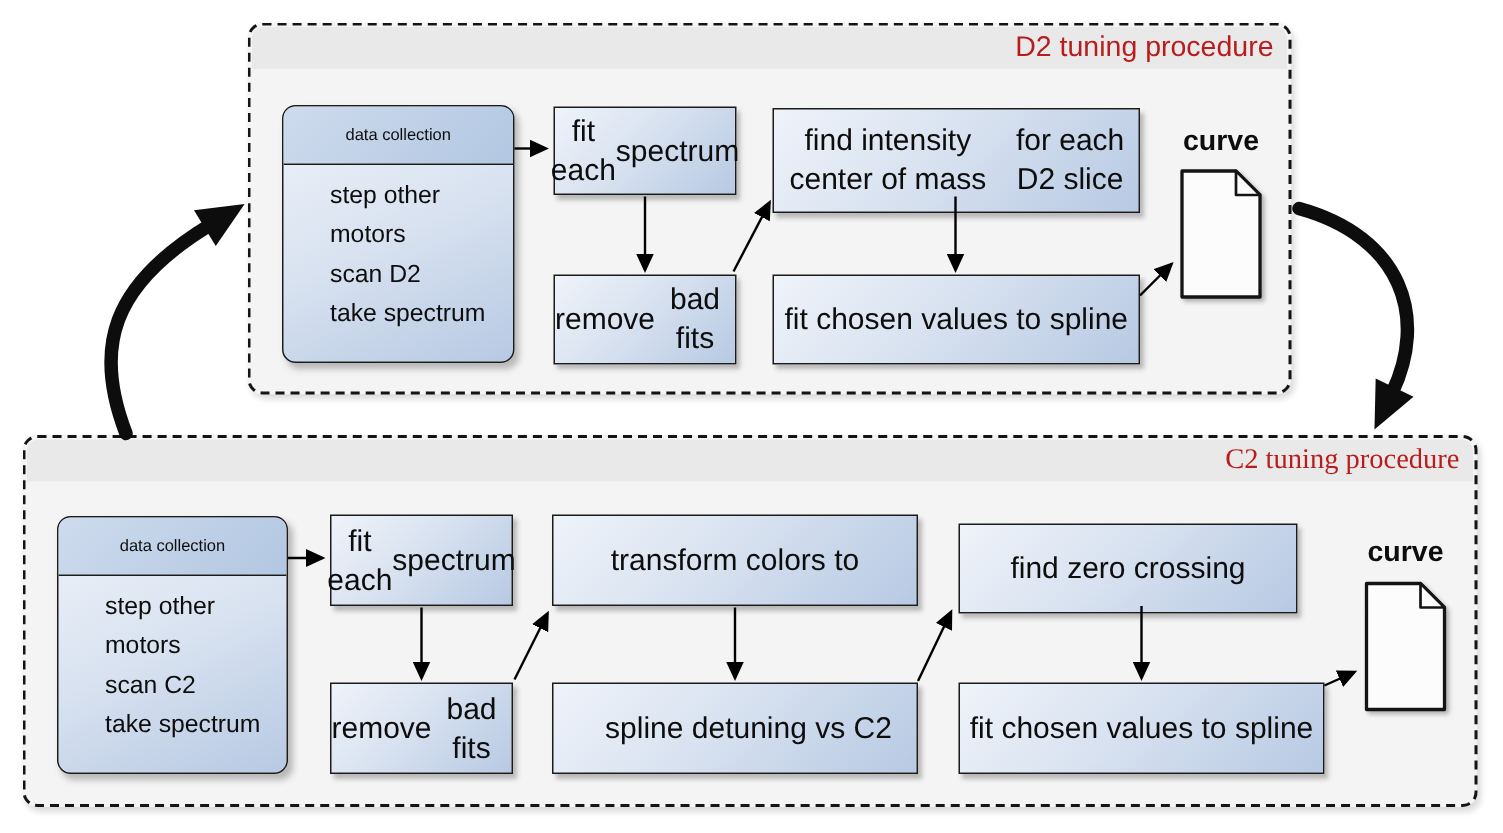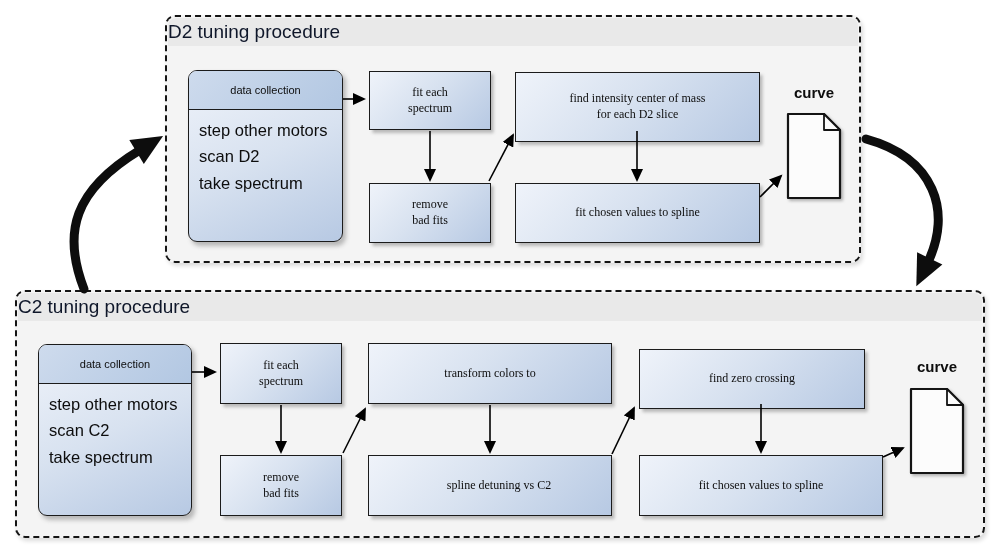--- a/index.html
+++ b/index.html
@@ -26,8 +26,8 @@
   .group-titlebar {
     position:absolute; left:1px; right:1px; top:1px; height:28px;
     background:var(--band-bg); border-radius:8px 8px 0 0;
-    display:flex; align-items:center; justify-content:flex-start;
-    padding-right:9px; font-size:19px; color:#0f172a;
+    display:flex; align-items:center; justify-content:flex-end;
+    padding-right:9px; font-size:19px; color:#b91c1c;
   }
   .node {
     position:absolute; z-index:2;

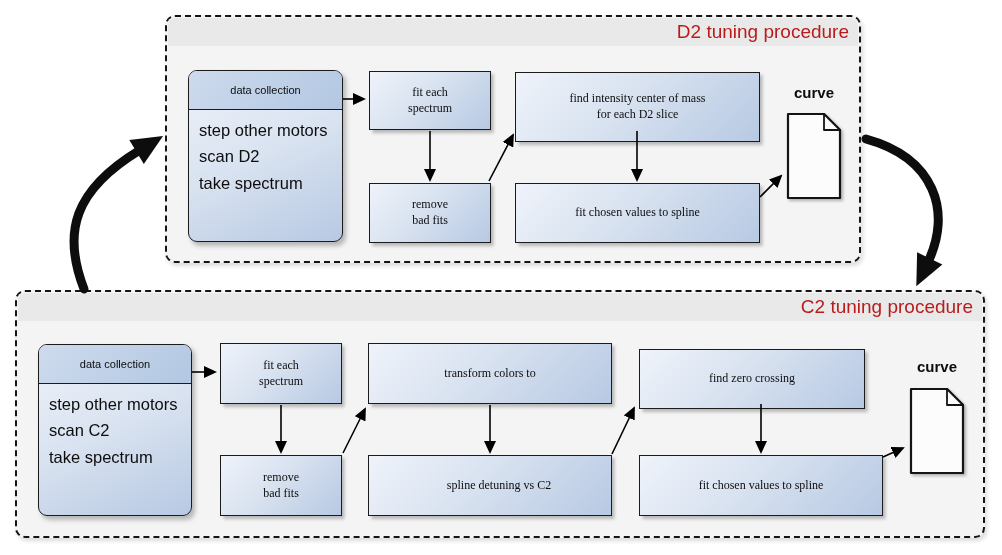--- a/index.html
+++ b/index.html
@@ -34,8 +34,8 @@
     border:1.5px solid #1b1b1b;
     background:linear-gradient(135deg, var(--node-light) 0%, var(--node-mid) 45%, var(--node-dark) 100%);
     box-shadow:2.5px 3px 3px rgba(110,110,110,0.45);
-    display:flex; flex-direction:column; align-items:center; justify-content:center;
-    font-size:12px; line-height:1.3; text-align:center;font-family:Liberation Serif, serif;
+    display:flex; flex-direction:row; align-items:center; justify-content:center;
+    font-size:20px; line-height:1.3; text-align:center;
   }
   .uml-node {
     position:absolute; z-index:2;

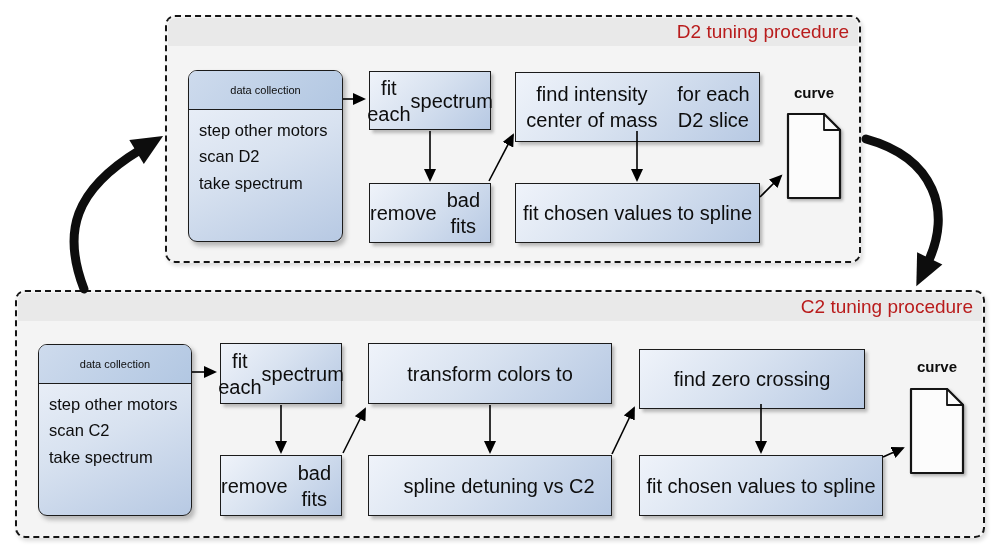--- a/index.html
+++ b/index.html
@@ -53,7 +53,7 @@
     padding:7px 0 0 10px; font-size:16.5px; line-height:1.6; text-align:left;
   }
   .curve-label {
-    position:absolute; z-index:2; font-weight:bold; font-size:15px;
+    position:absolute; z-index:2; font-weight:bold; font-size:19px;
     text-align:center;
   }
   .doc-icon { position:absolute; z-index:2; filter:drop-shadow(2.5px 2.5px 1.5px rgba(120,120,120,0.55)); }

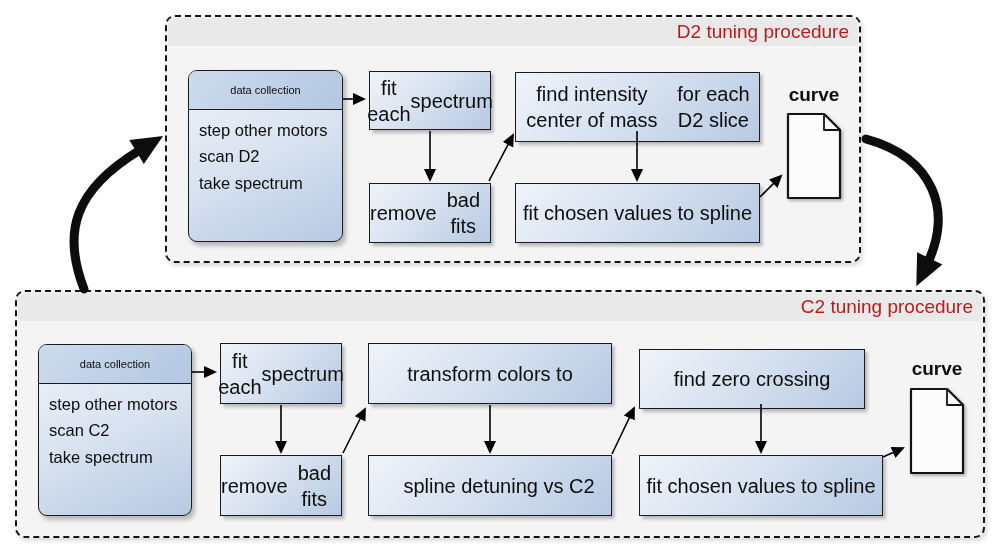--- a/index.html
+++ b/index.html
@@ -50,7 +50,7 @@
     display:flex; align-items:center; justify-content:center; font-size:11px;
   }
   .uml-body {
-    padding:7px 0 0 10px; font-size:16.5px; line-height:1.6; text-align:left;
+    padding:7px 0 0 10px; font-size:16.5px; line-height:1.6; text-align:left;margin-left:21px;
   }
   .curve-label {
     position:absolute; z-index:2; font-weight:bold; font-size:19px;

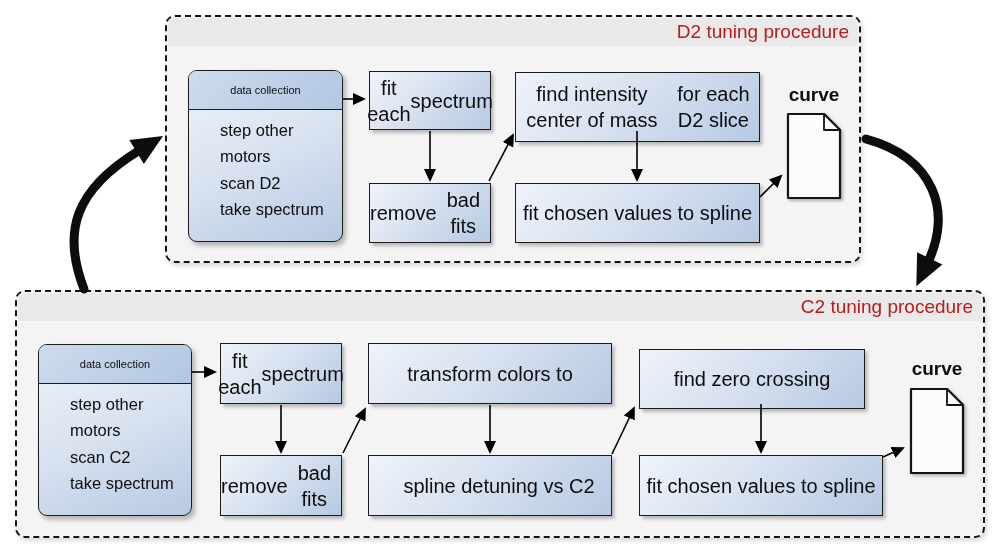--- a/index.html
+++ b/index.html
@@ -70,7 +70,7 @@
     </div>
   </section>
 
-  <section class="group" style="left:15px; top:290px; width:970px; height:248px;">
+  <section class="group" style="left:15px; top:290px; width:970px; height:248px;font-family:Liberation Serif, serif;">
     <div class="group-titlebar">
       <span>C2 tuning procedure</span>
     </div>

